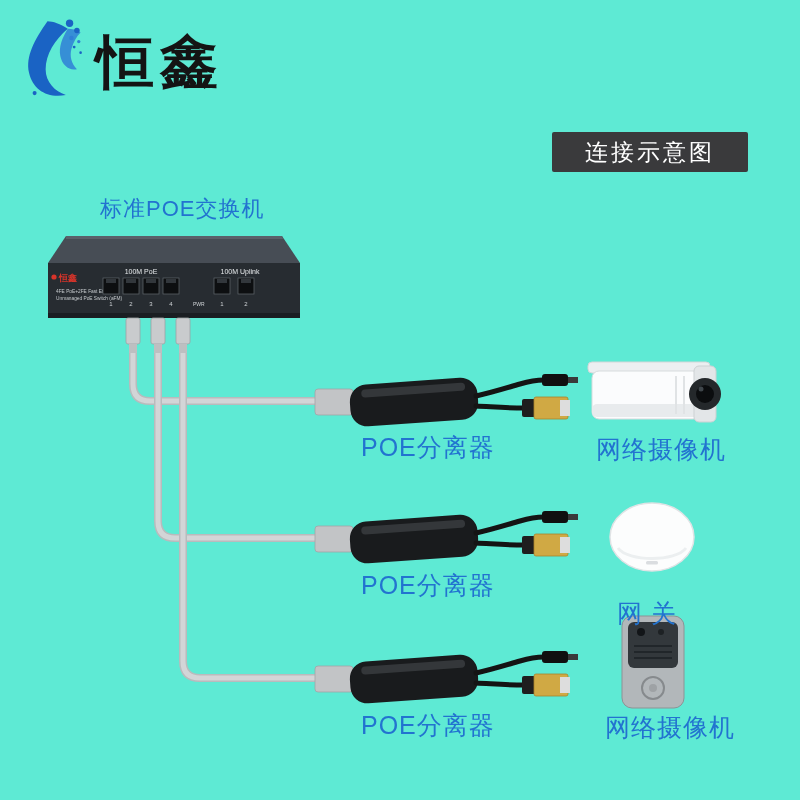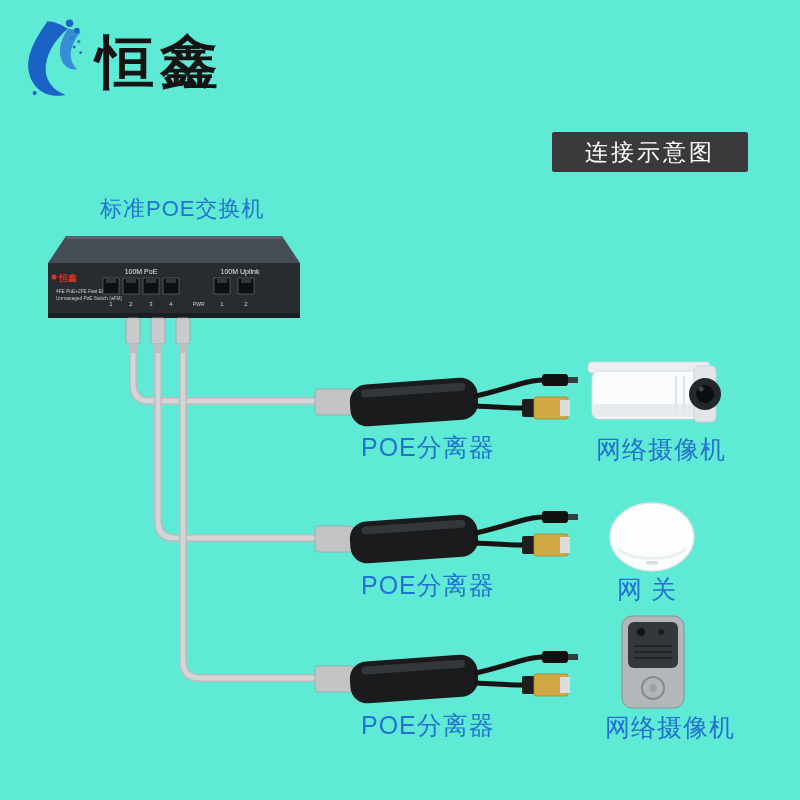--- a/index.html
+++ b/index.html
@@ -17,7 +17,7 @@
   .lbl-s2{left:361px;top:569px;}
   .lbl-s3{left:361px;top:709px;}
   .lbl-d1{left:596px;top:433px;}
-  .lbl-d2{left:617px;top:573px;}
+  .lbl-d2{left:617px;top:597px;}
   .lbl-d3{left:605px;top:711px;}
   svg text{font-family:"Liberation Sans", sans-serif;}
 </style>

